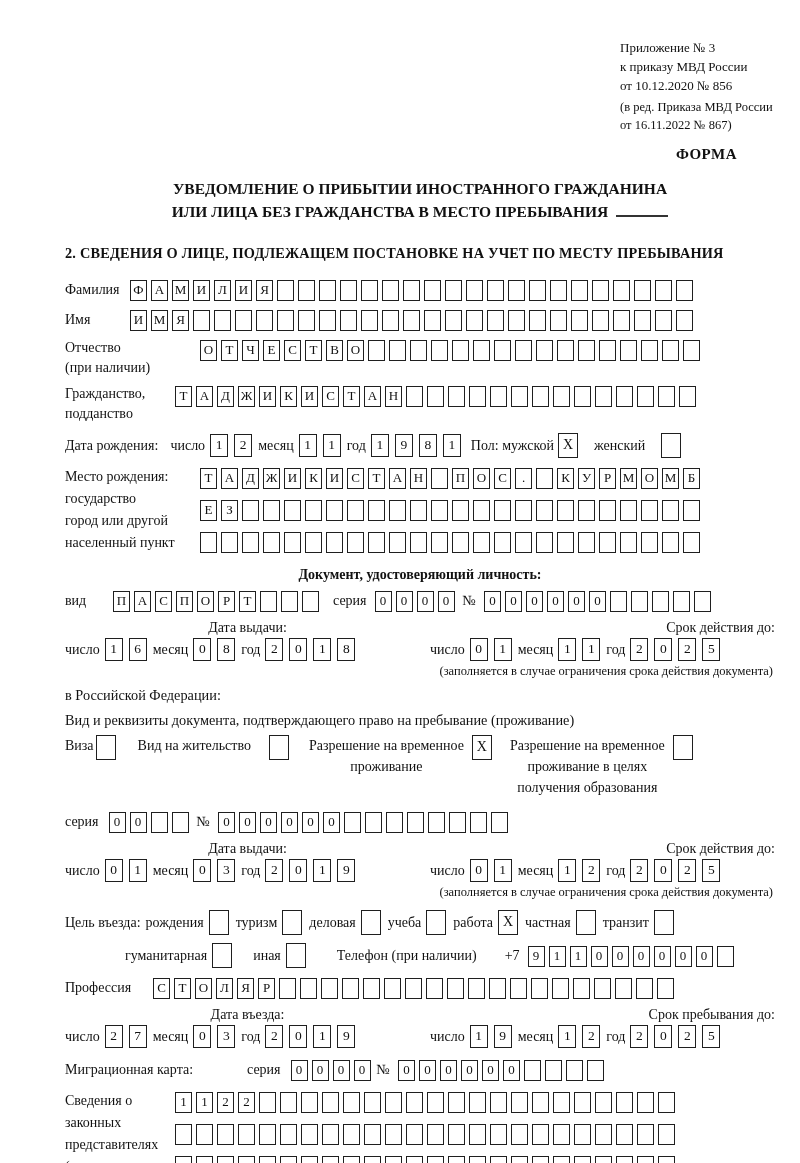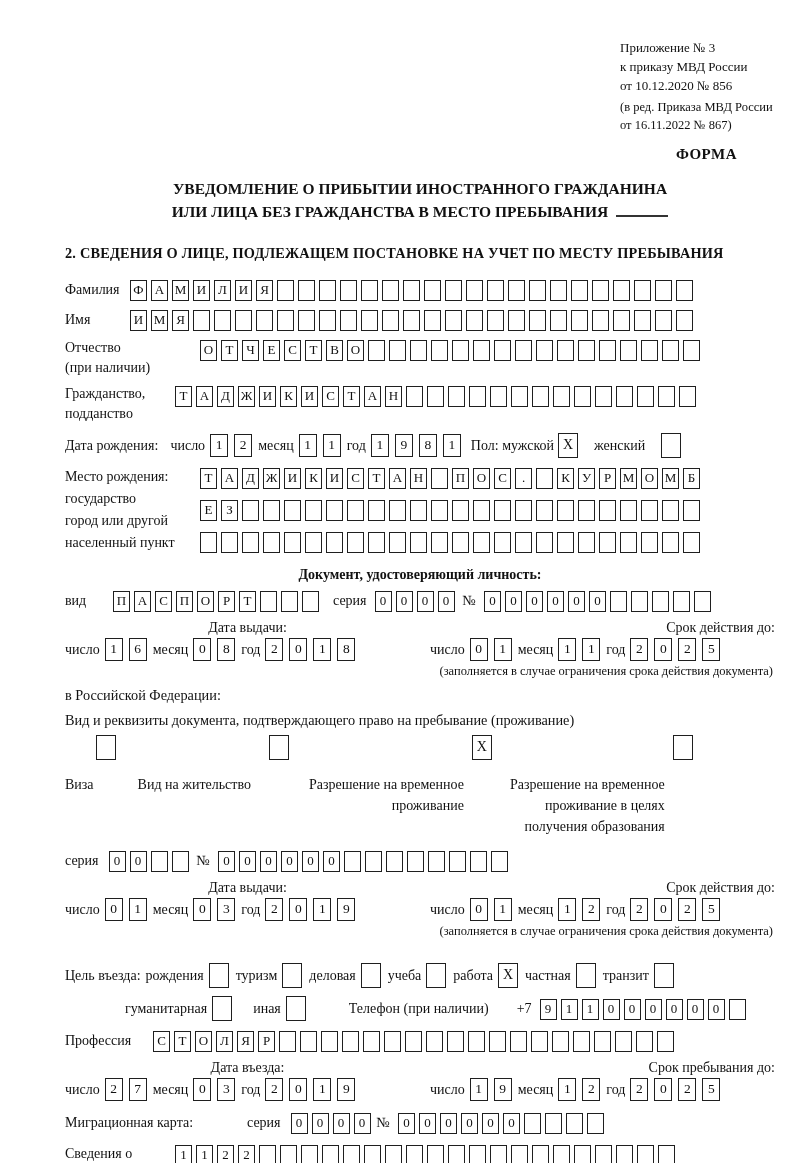--- a/index.html
+++ b/index.html
@@ -63,7 +63,7 @@
 
   .optrow { display:flex; align-items:flex-start; margin-top:6px; }
   .opt { display:flex; align-items:flex-start; }
-  .opt .olabel { text-align:right; line-height:21px;margin-top:39px; }
+  .opt .olabel { text-align:center; line-height:21px; }
   .opt .cbox { margin-left:8px; flex-shrink:0; }
 
   .purpose-row { display:flex; align-items:center; margin-top:24px; white-space:nowrap; }

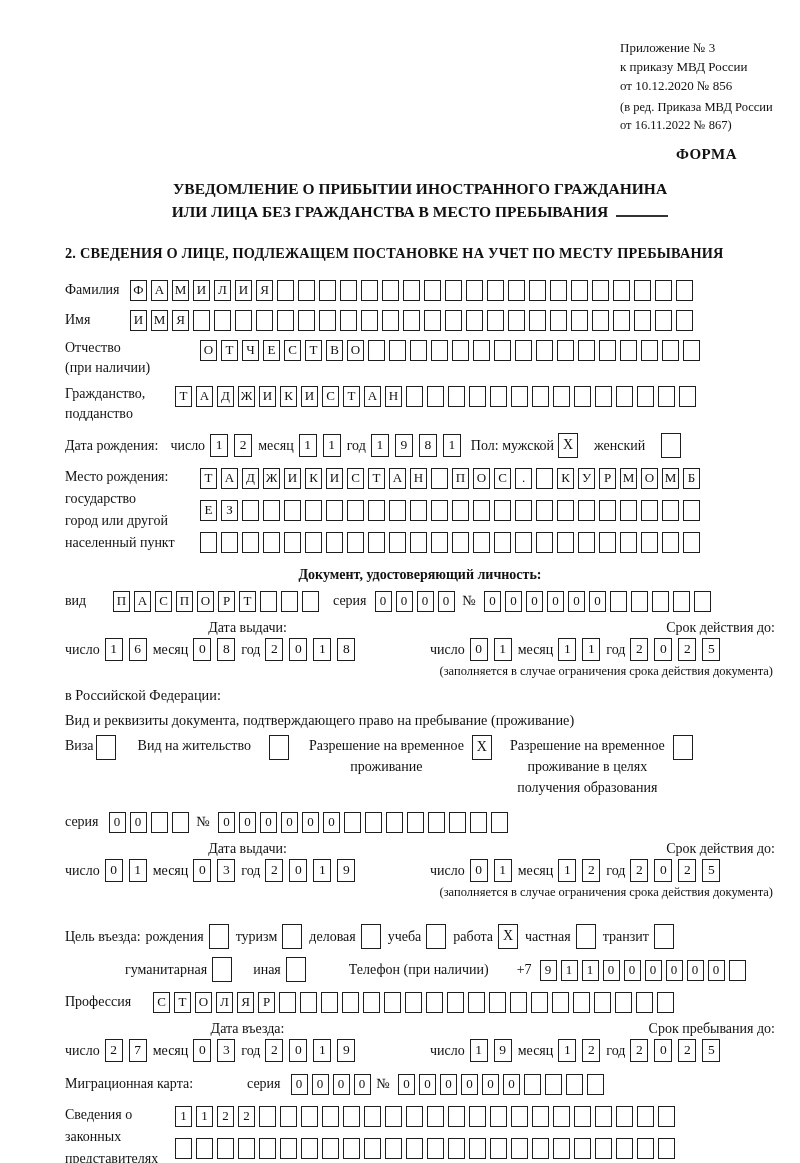--- a/index.html
+++ b/index.html
@@ -66,7 +66,7 @@
   .opt .olabel { text-align:center; line-height:21px; }
   .opt .cbox { margin-left:8px; flex-shrink:0; }
 
-  .purpose-row { display:flex; align-items:center; margin-top:24px; white-space:nowrap; }
+  .purpose-row { display:flex; align-items:center; margin-top:10px; white-space:nowrap; }
   .purpose-row .cbox { margin-left:5px; margin-right:7px; }
 
   .stack-labels { line-height:22px; }

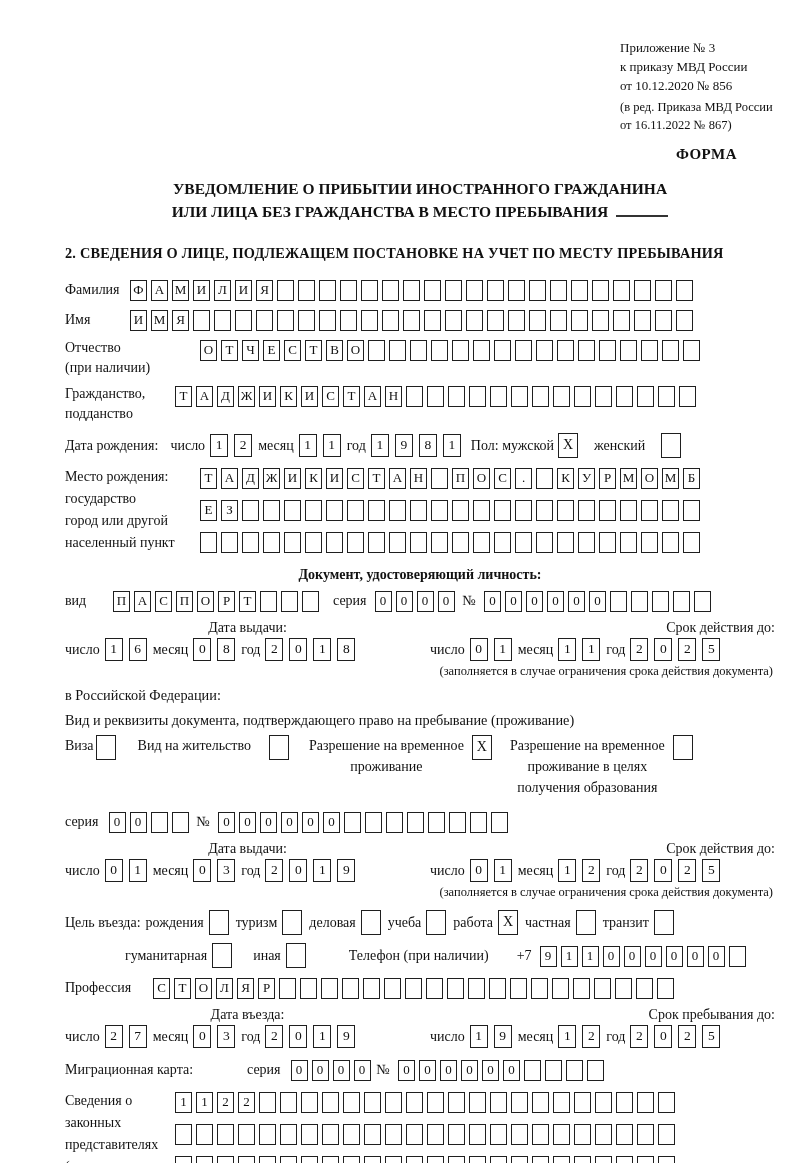--- a/index.html
+++ b/index.html
@@ -269,7 +269,7 @@
     <span class="cbox"></span>
     <span style="margin-left:14px;">иная</span>
     <span class="cbox"></span>
-    <span style="margin-left:36px;">Телефон (при наличии)</span>
+    <span style="margin-left:24px;">Телефон (при наличии)</span>
     <span style="margin-left:28px; margin-right:8px;">+7</span>
     <span class="cells"><span class="cell">9</span><span class="cell">1</span><span class="cell">1</span><span class="cell">0</span><span class="cell">0</span><span class="cell">0</span><span class="cell">0</span><span class="cell">0</span><span class="cell">0</span><span class="cell"></span></span>
   </div>

